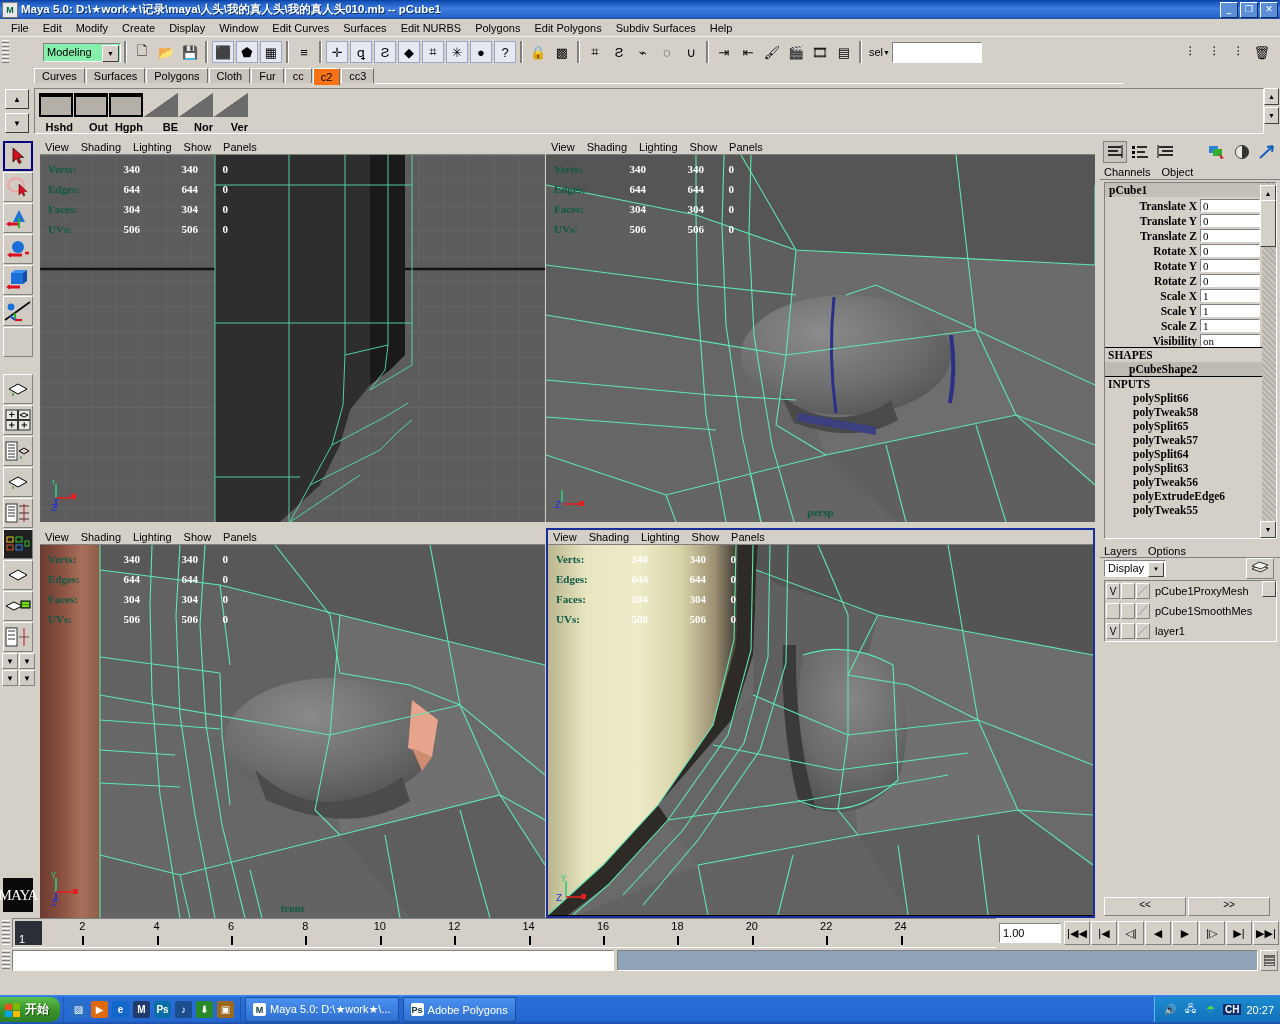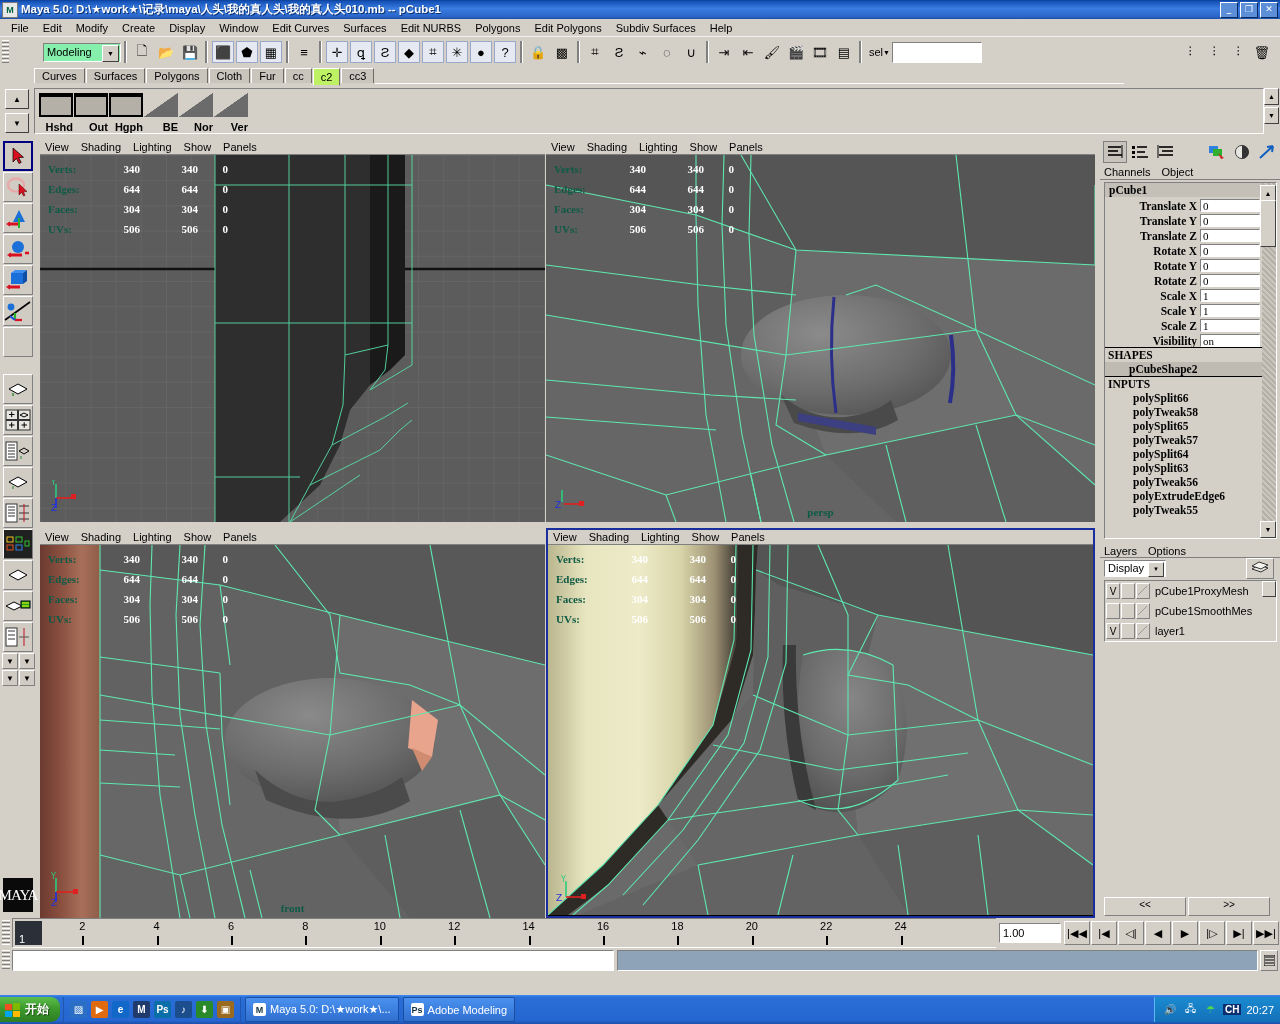--- a/index.html
+++ b/index.html
@@ -52,7 +52,7 @@
   .shtab{height:15px;line-height:15px;padding:0 7px;font-size:11px;background:#c9c5bd;
     border:1px solid #fff;border-bottom:none;border-right-color:#6d6a64;margin-right:1px;
     box-sizing:border-box;color:#000;}
-  .shtab.active{height:18px;line-height:17px;background:#bef264;border-bottom:1px solid #d4d0c8;
+  .shtab.active{height:18px;line-height:17px;background:#f97316;border-bottom:1px solid #d4d0c8;
     box-shadow:none;}
   .shelftabs .filler{flex:1;height:15px;border-bottom:1px solid #fff;}
 

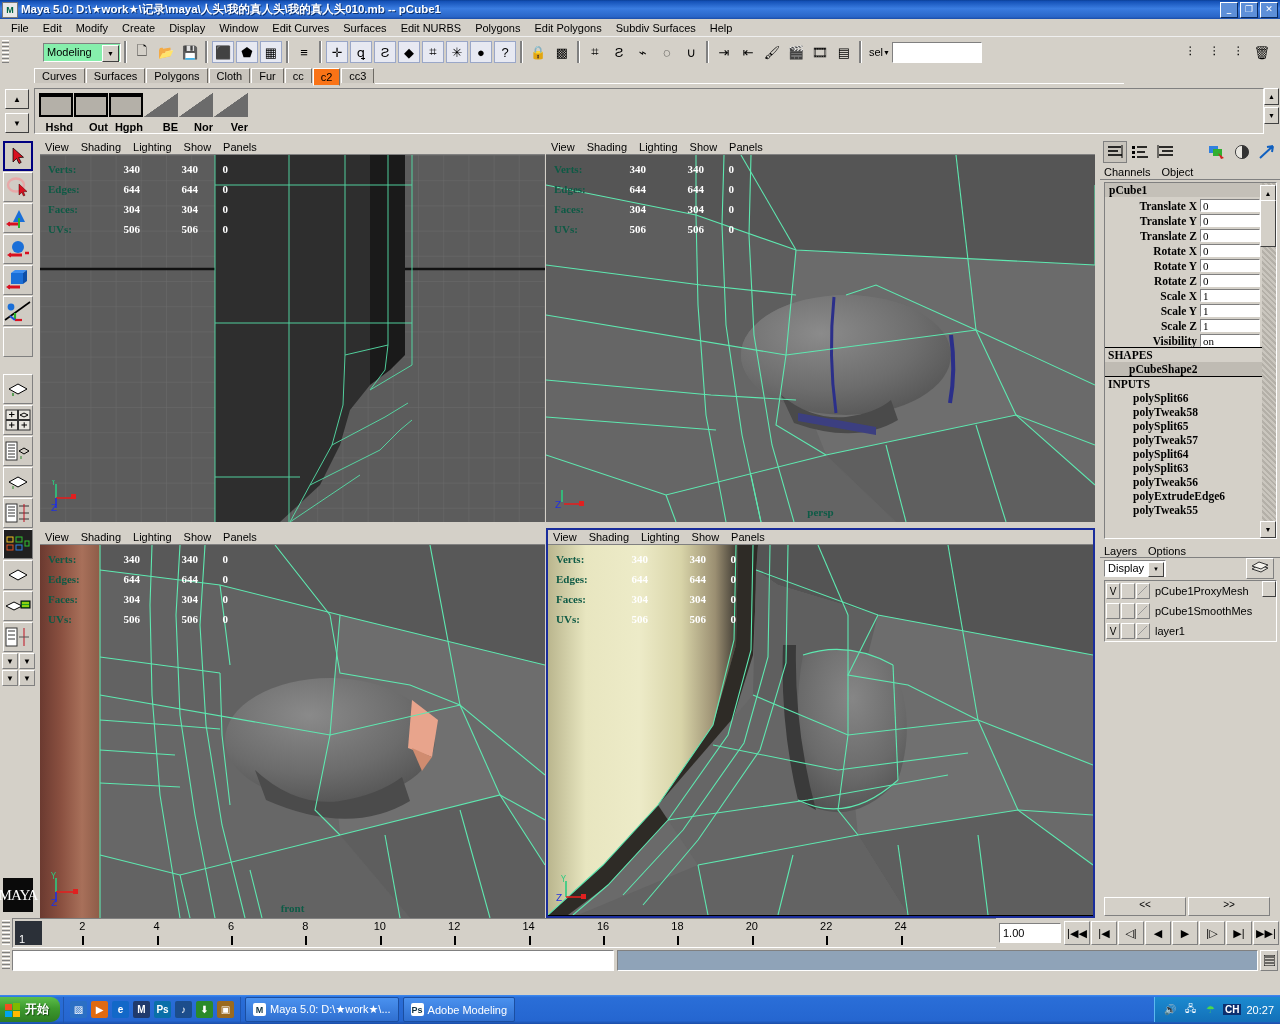--- a/index.html
+++ b/index.html
@@ -1071,7 +1071,7 @@
         </div>
         <div class="taskbtn">
           <span style="background: rgb(255, 255, 255); color: rgb(17, 51, 68); width: 13px; height: 13px; font-size: 9px; display: flex; align-items: center; justify-content: center; border-radius: 2px; font-weight: bold;">Ps</span>
-          <span>Adobe Modeling</span>
+          <span>Adobe Polygons</span>
         </div>
       </div>
     <div class="tray">

